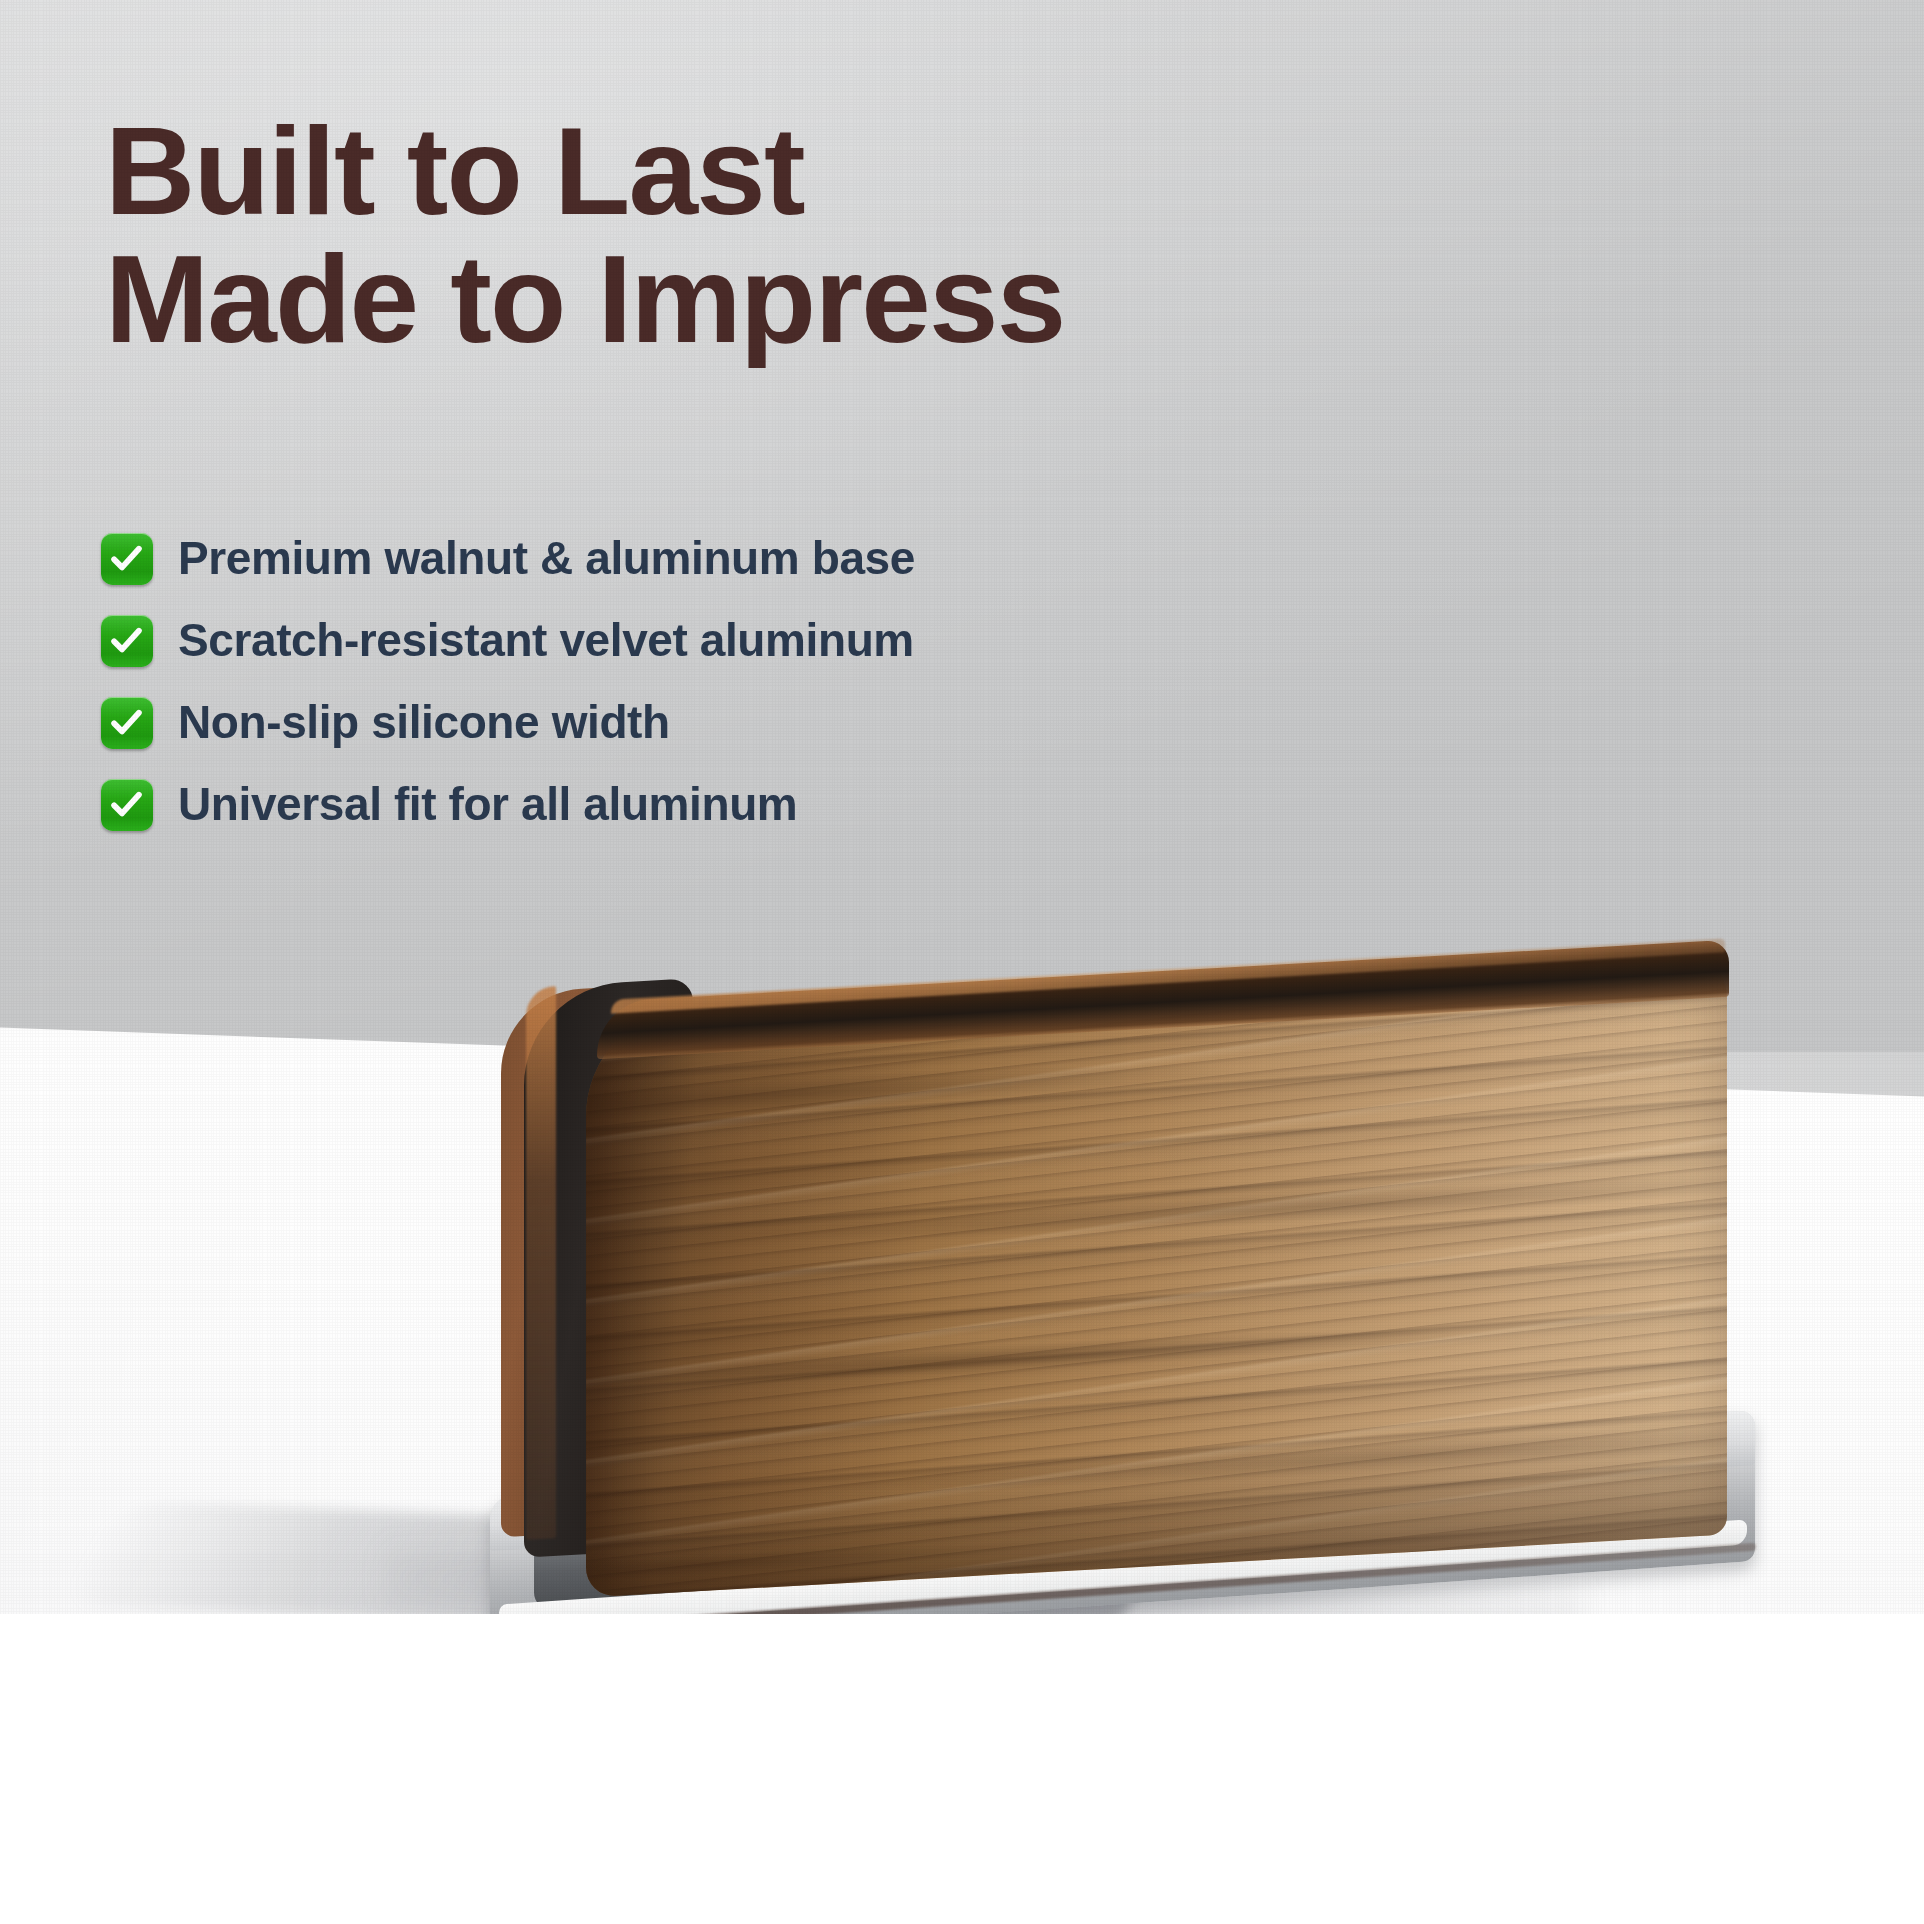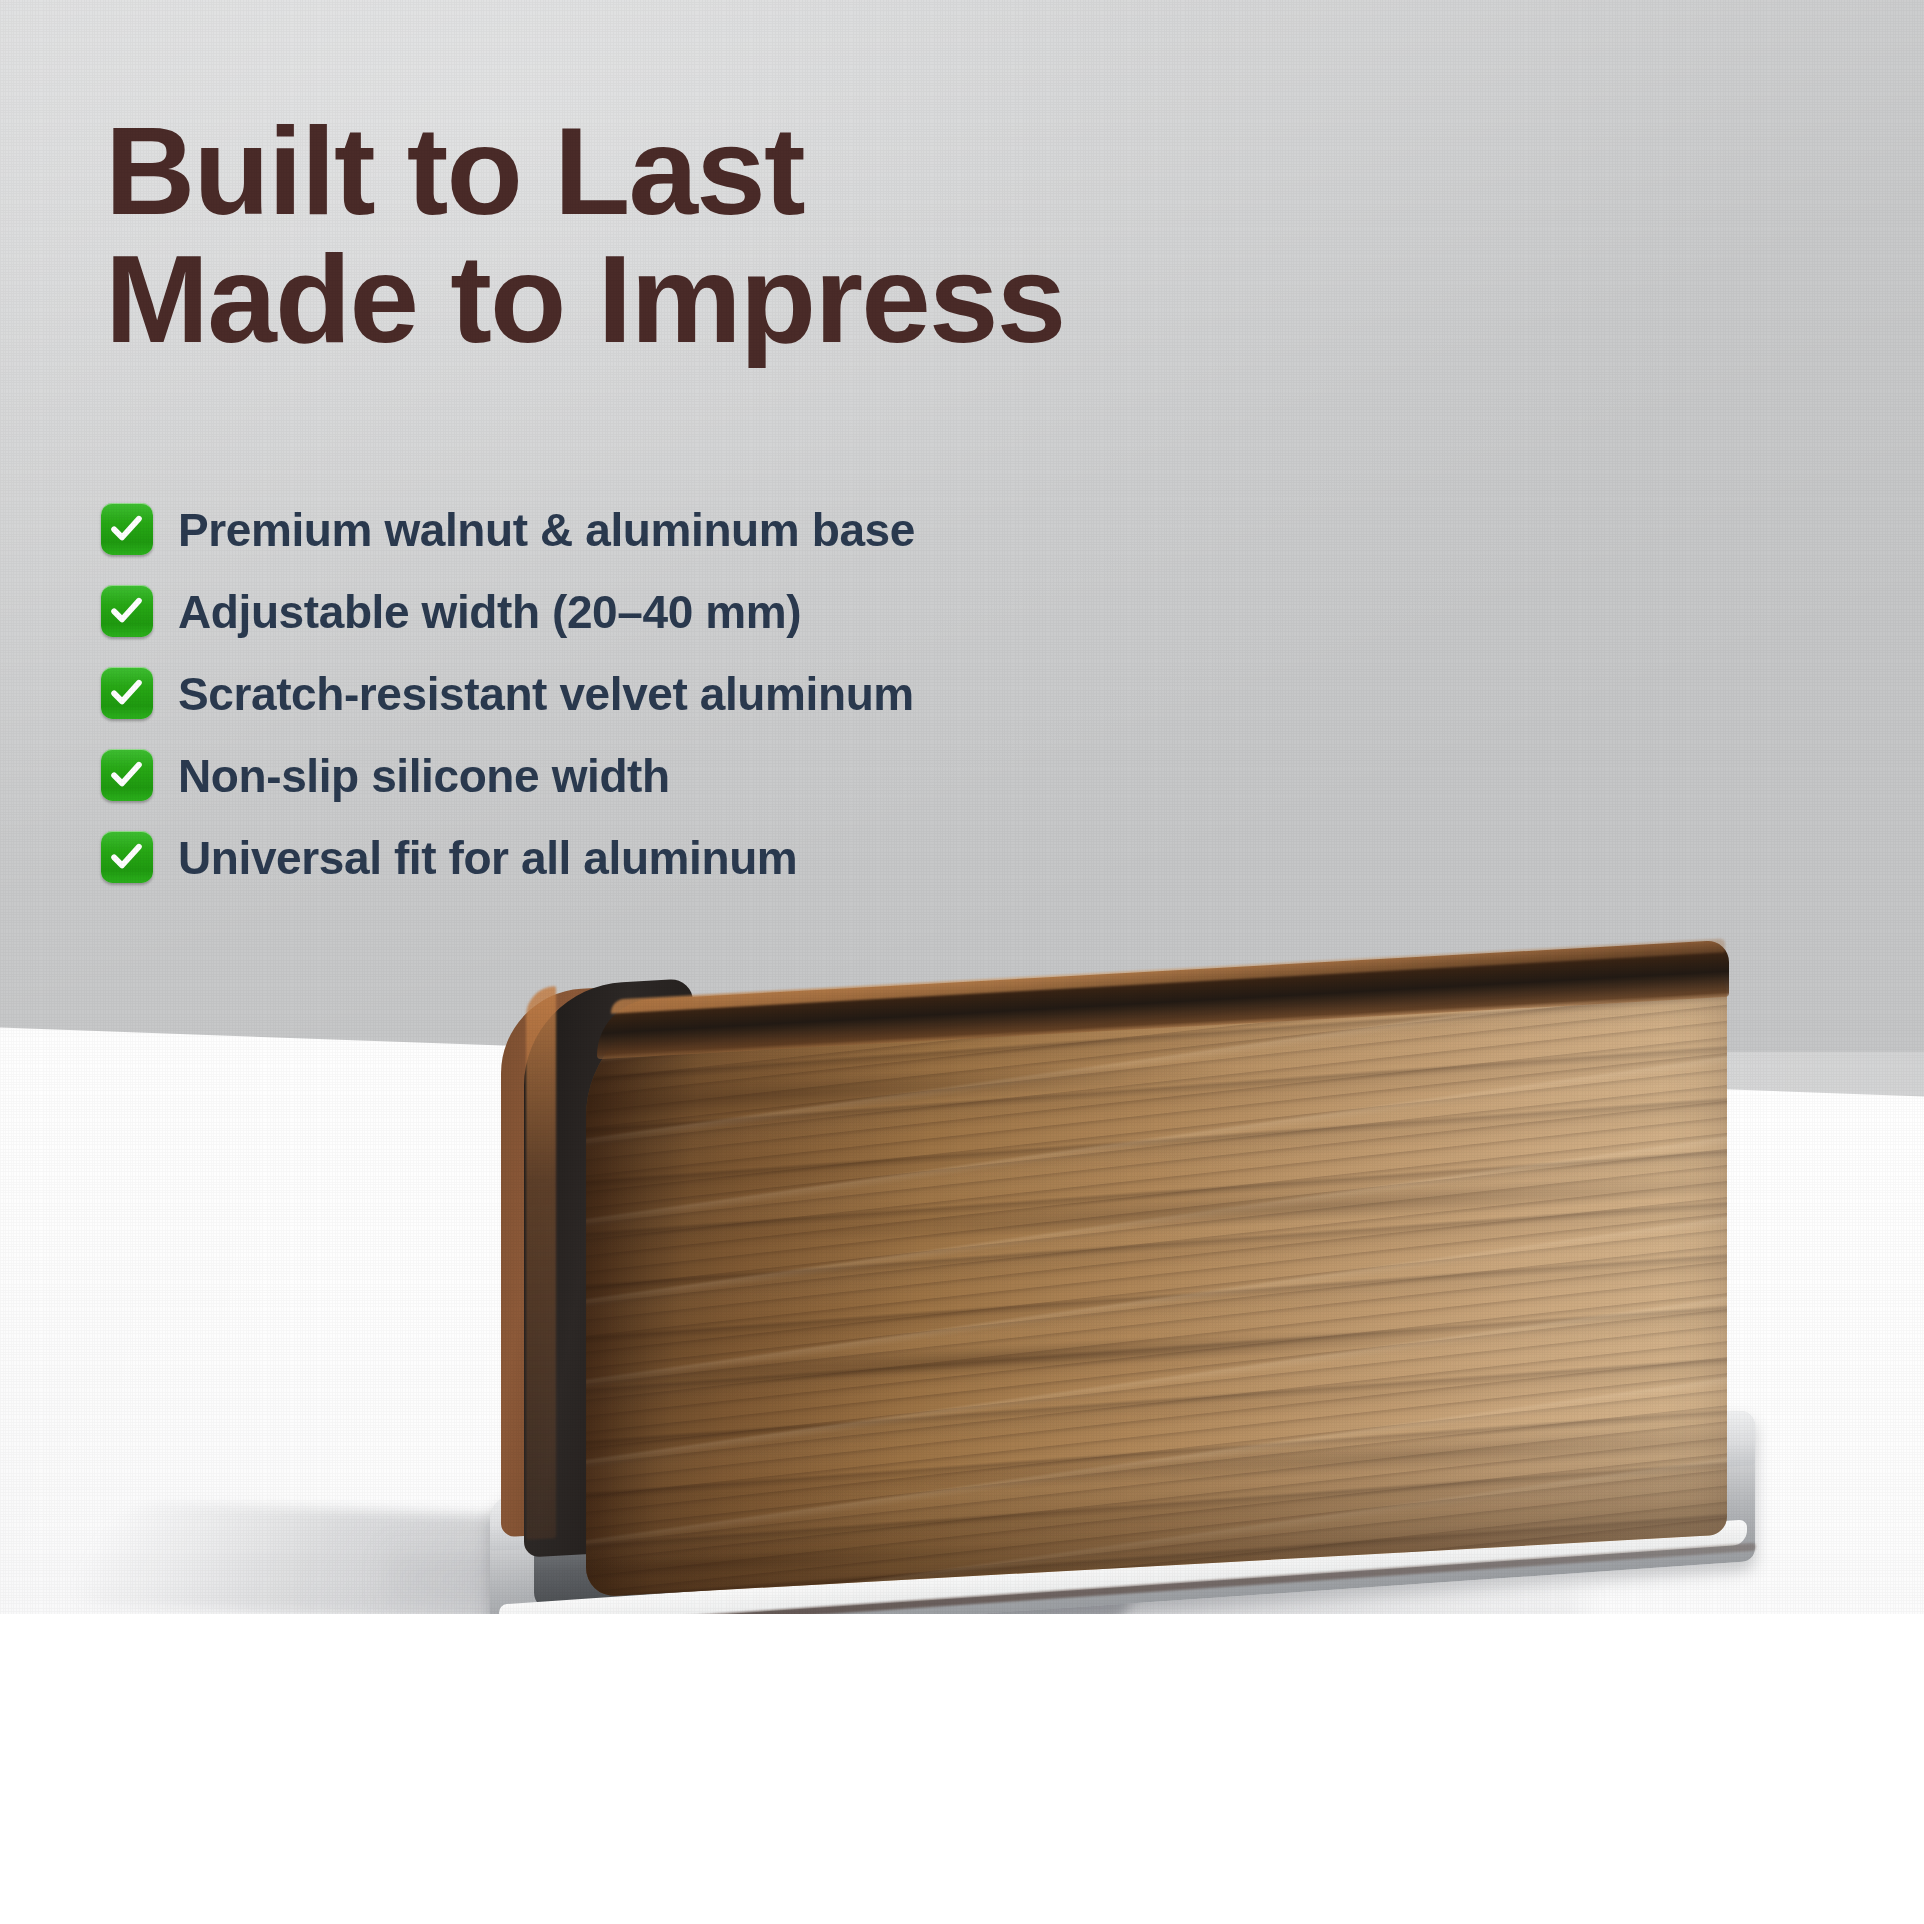--- a/index.html
+++ b/index.html
@@ -116,7 +116,7 @@
   }
   .feature-row {
     display: flex;
-    align-items: flex-start;
+    align-items: flex-end;
     height: 82px;
   }
   .check-badge {

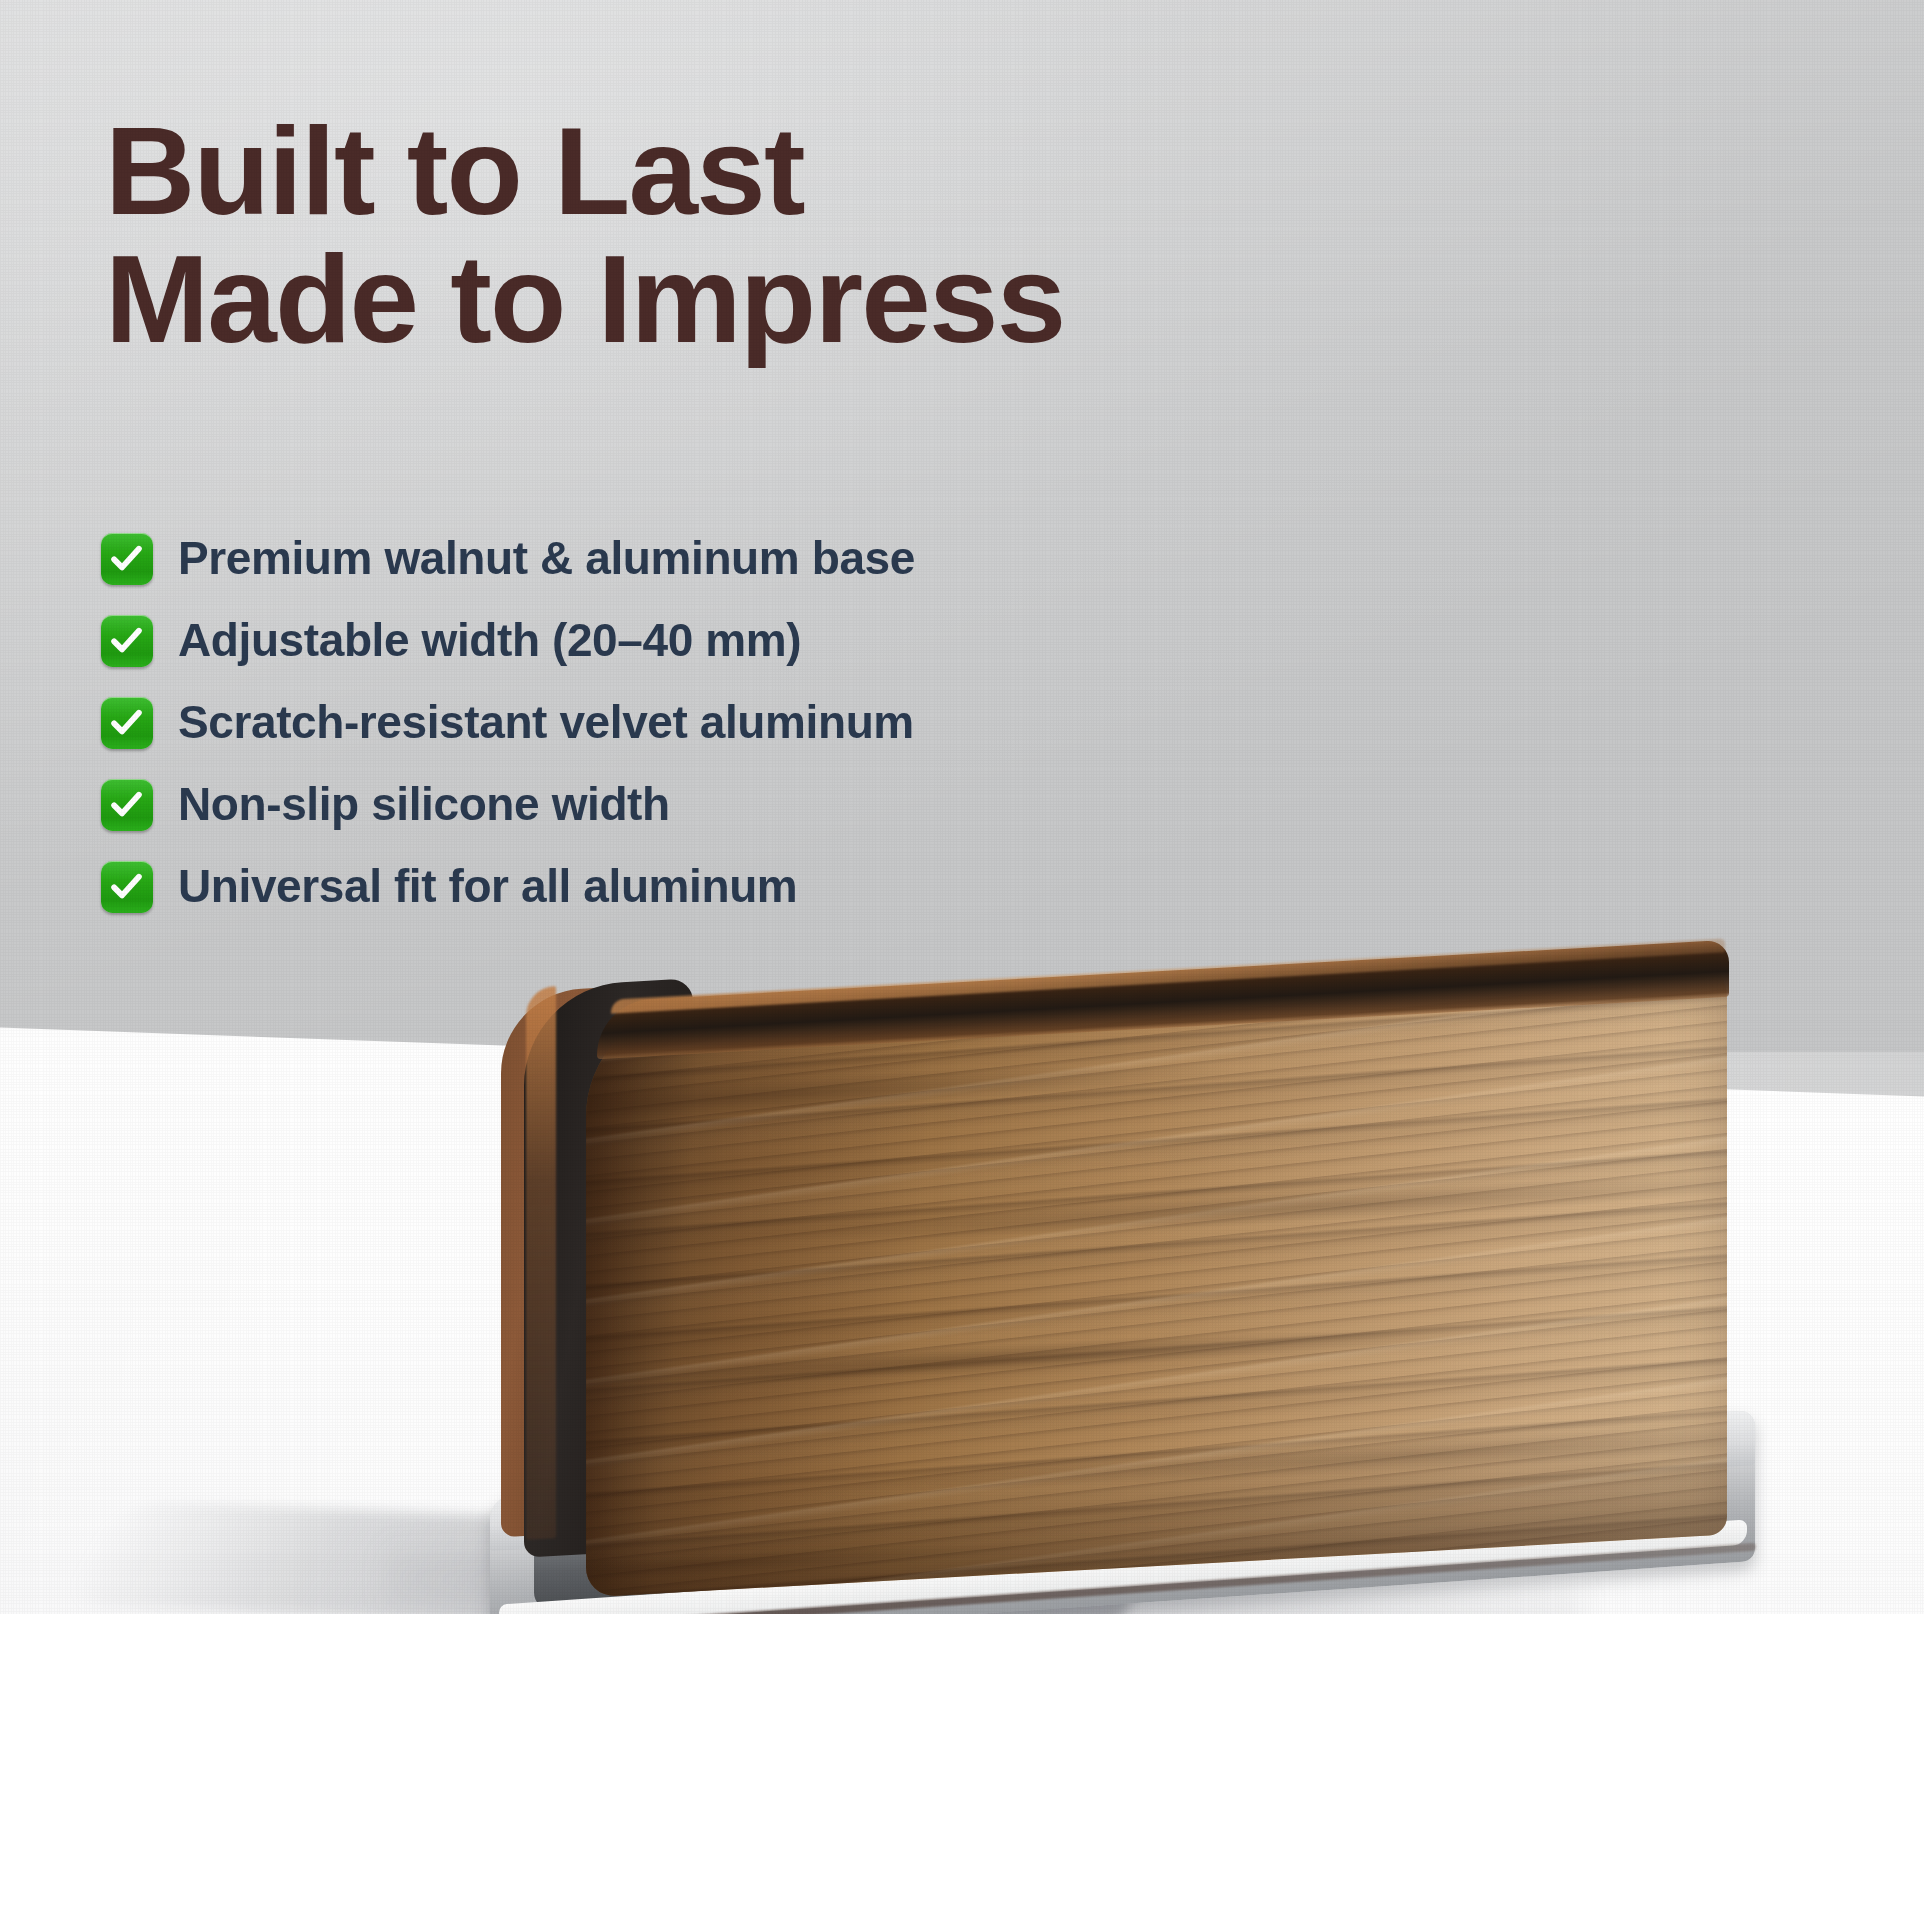--- a/index.html
+++ b/index.html
@@ -394,14 +394,6 @@
       <span class="feature-label">Premium walnut &amp; aluminum base</span>
     </div>
 
-    <div class="feature-row">
-      <span class="check-badge">
-        <svg viewBox="0 0 44 44" aria-hidden="true">
-          <path d="M8 23 L17 32 L36 11" fill="none" stroke="#ffffff" stroke-width="6.5" stroke-linecap="round" stroke-linejoin="round"></path>
-        </svg>
-      </span>
-      <span class="feature-label">Adjustable width (20–40 mm)</span>
-    </div>
 
     <div class="feature-row">
       <span class="check-badge">

